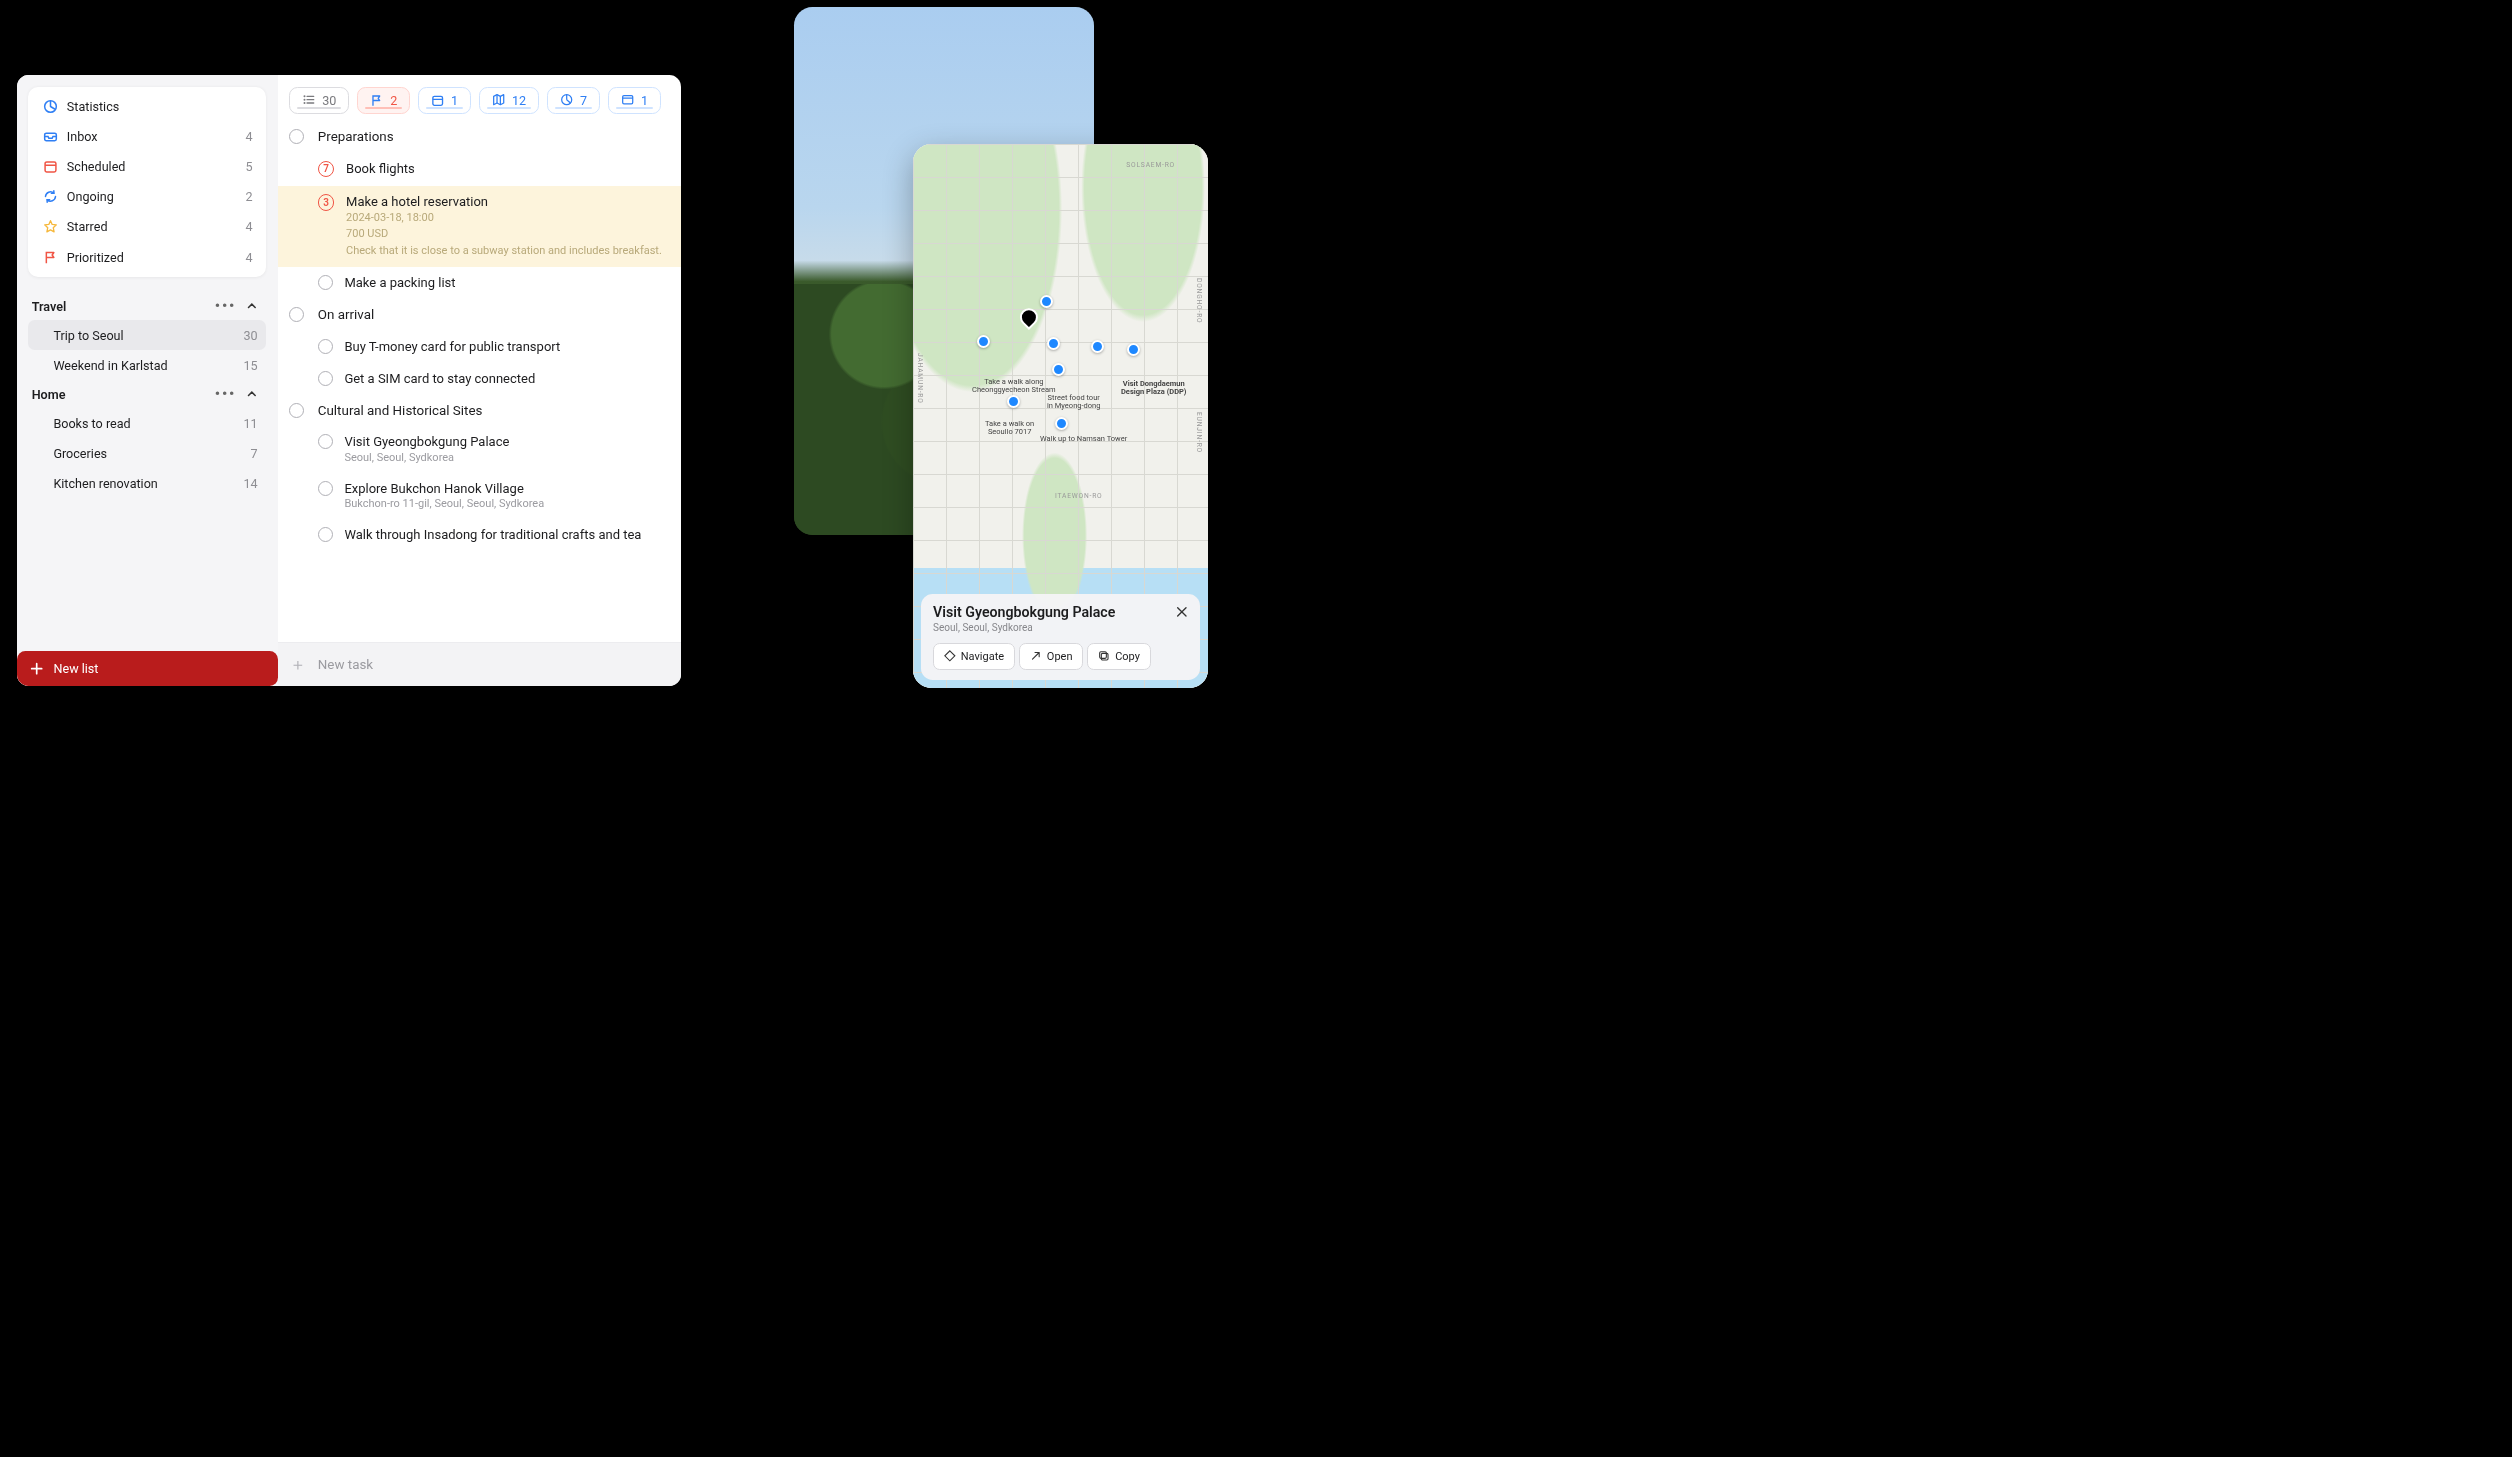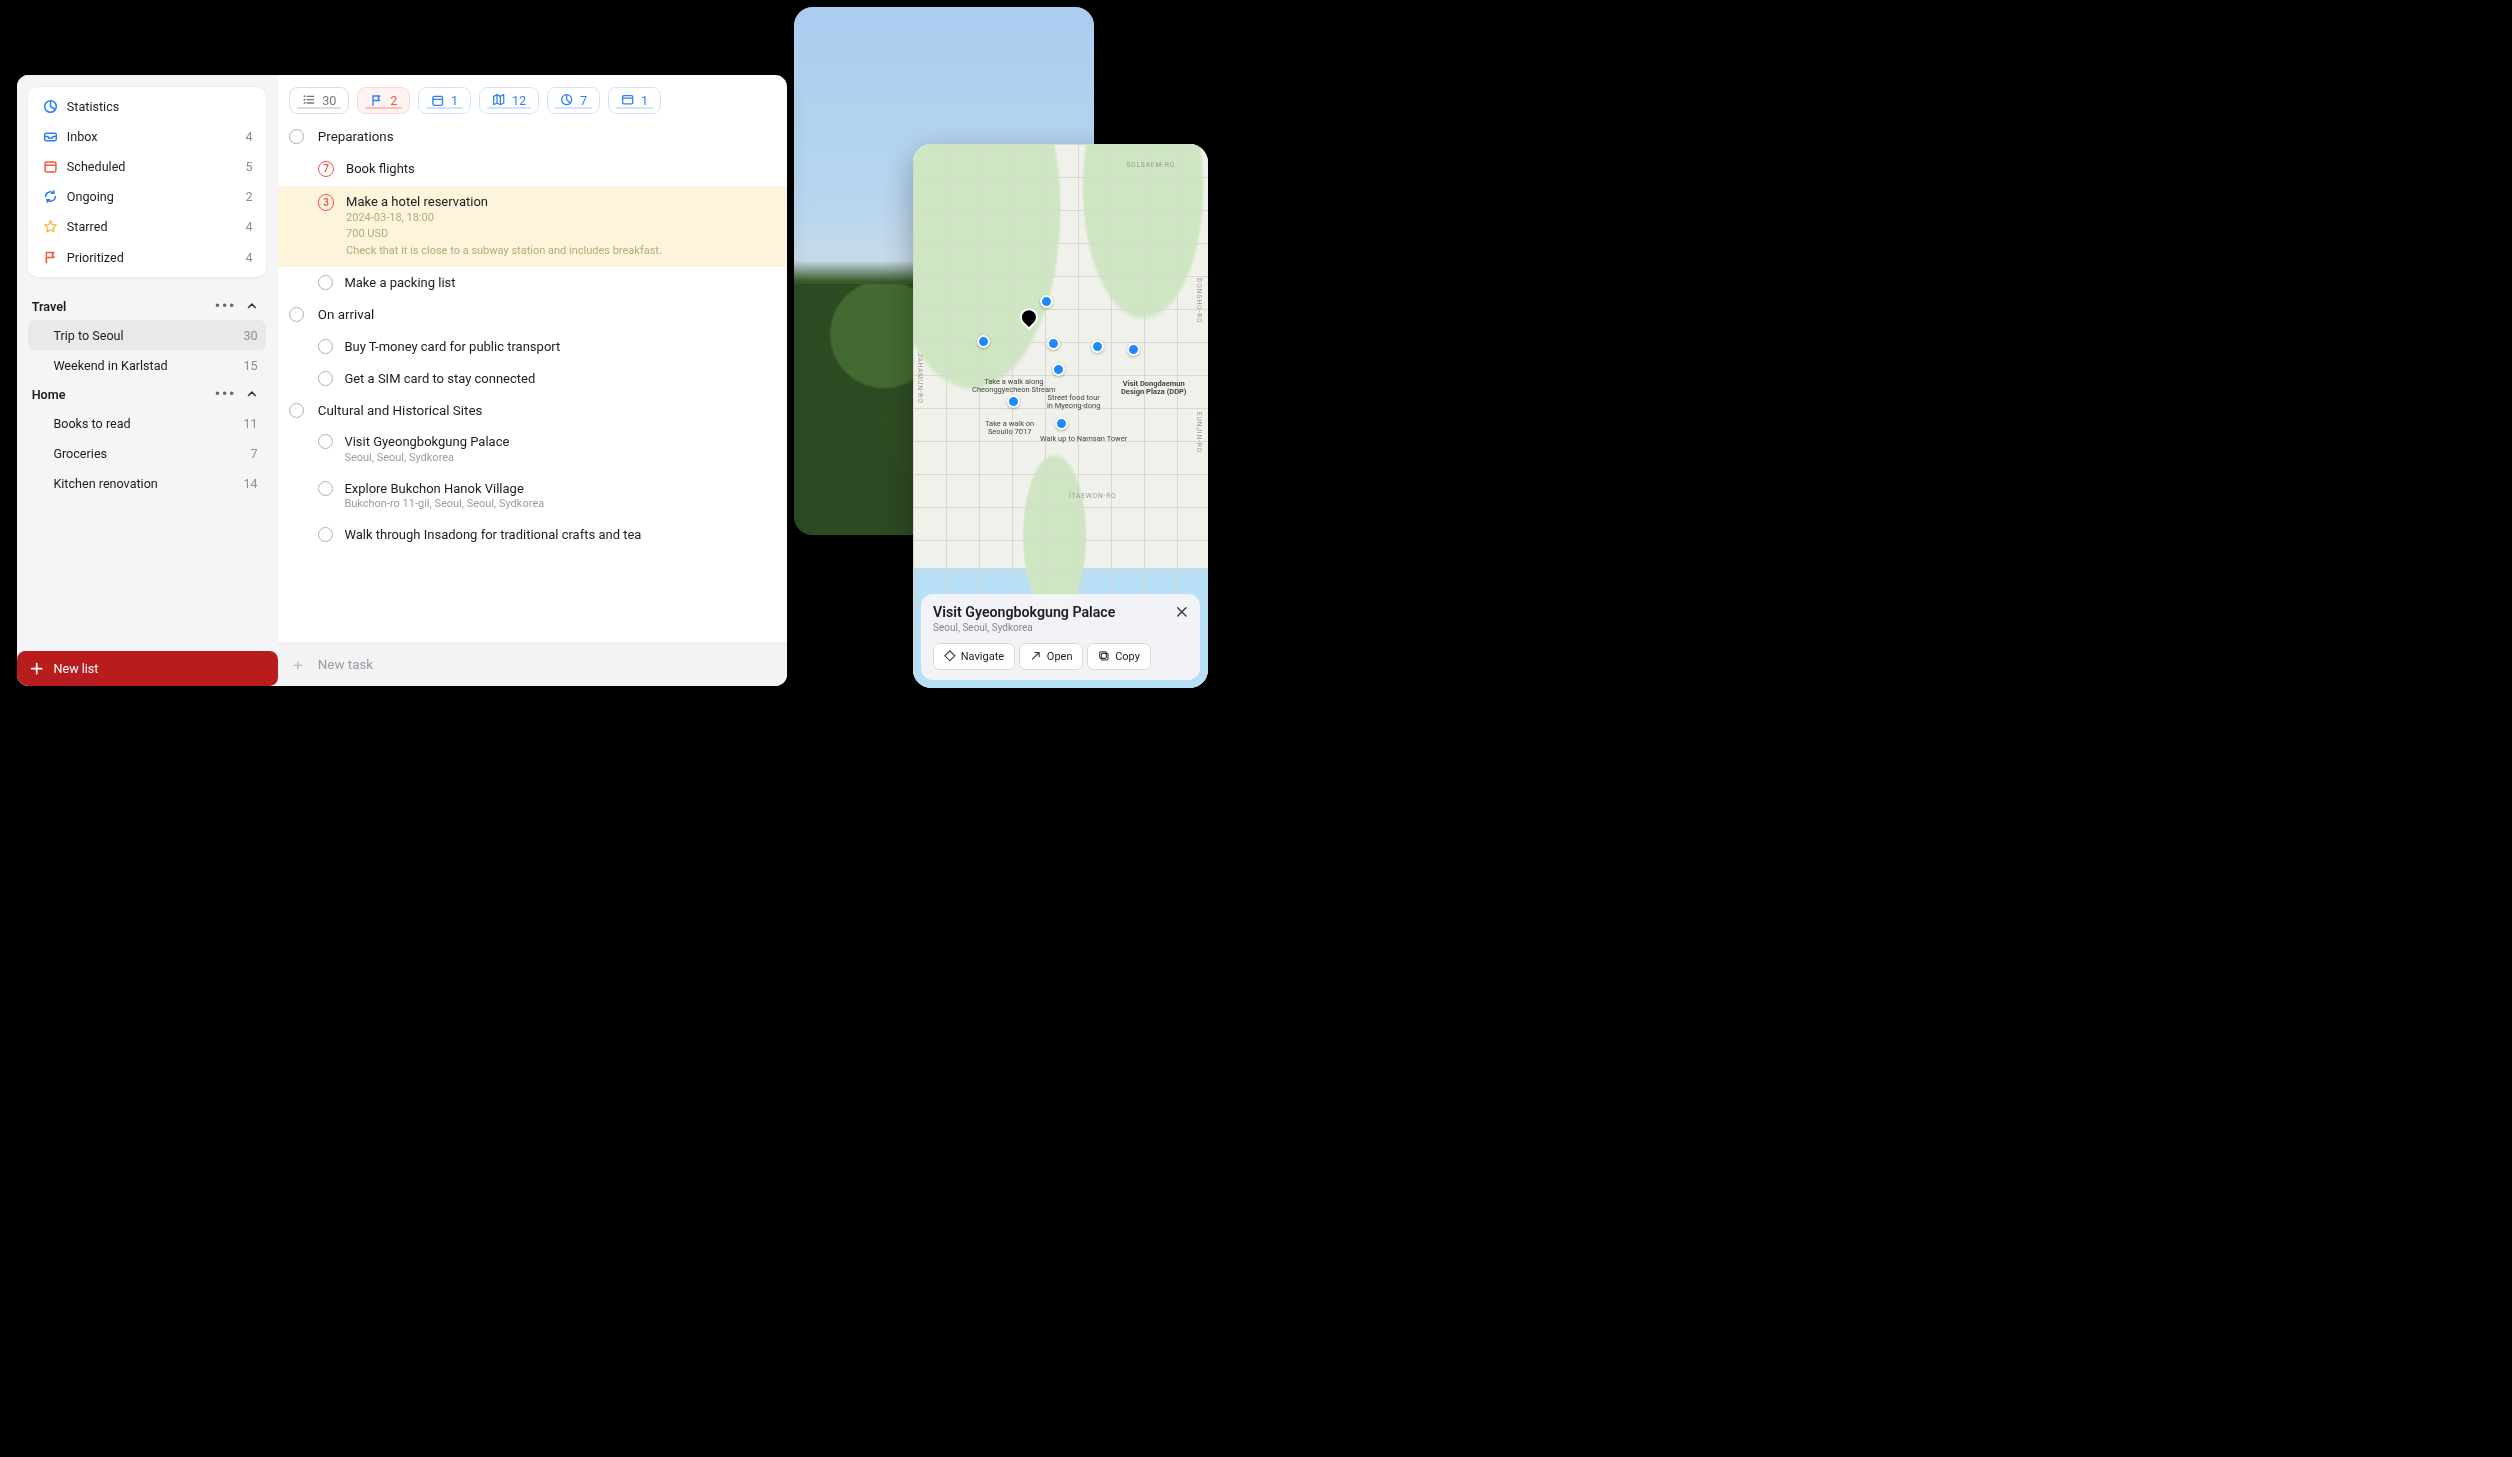--- a/index.html
+++ b/index.html
@@ -8,7 +8,7 @@
 .app-window {
   position: absolute;
   top: 75px; left: 16.7px;
-  width: 770px; height: 611px;
+  width: 664px; height: 611px;
   background: #fff;
   border-radius: 11.7px;
   display: flex;

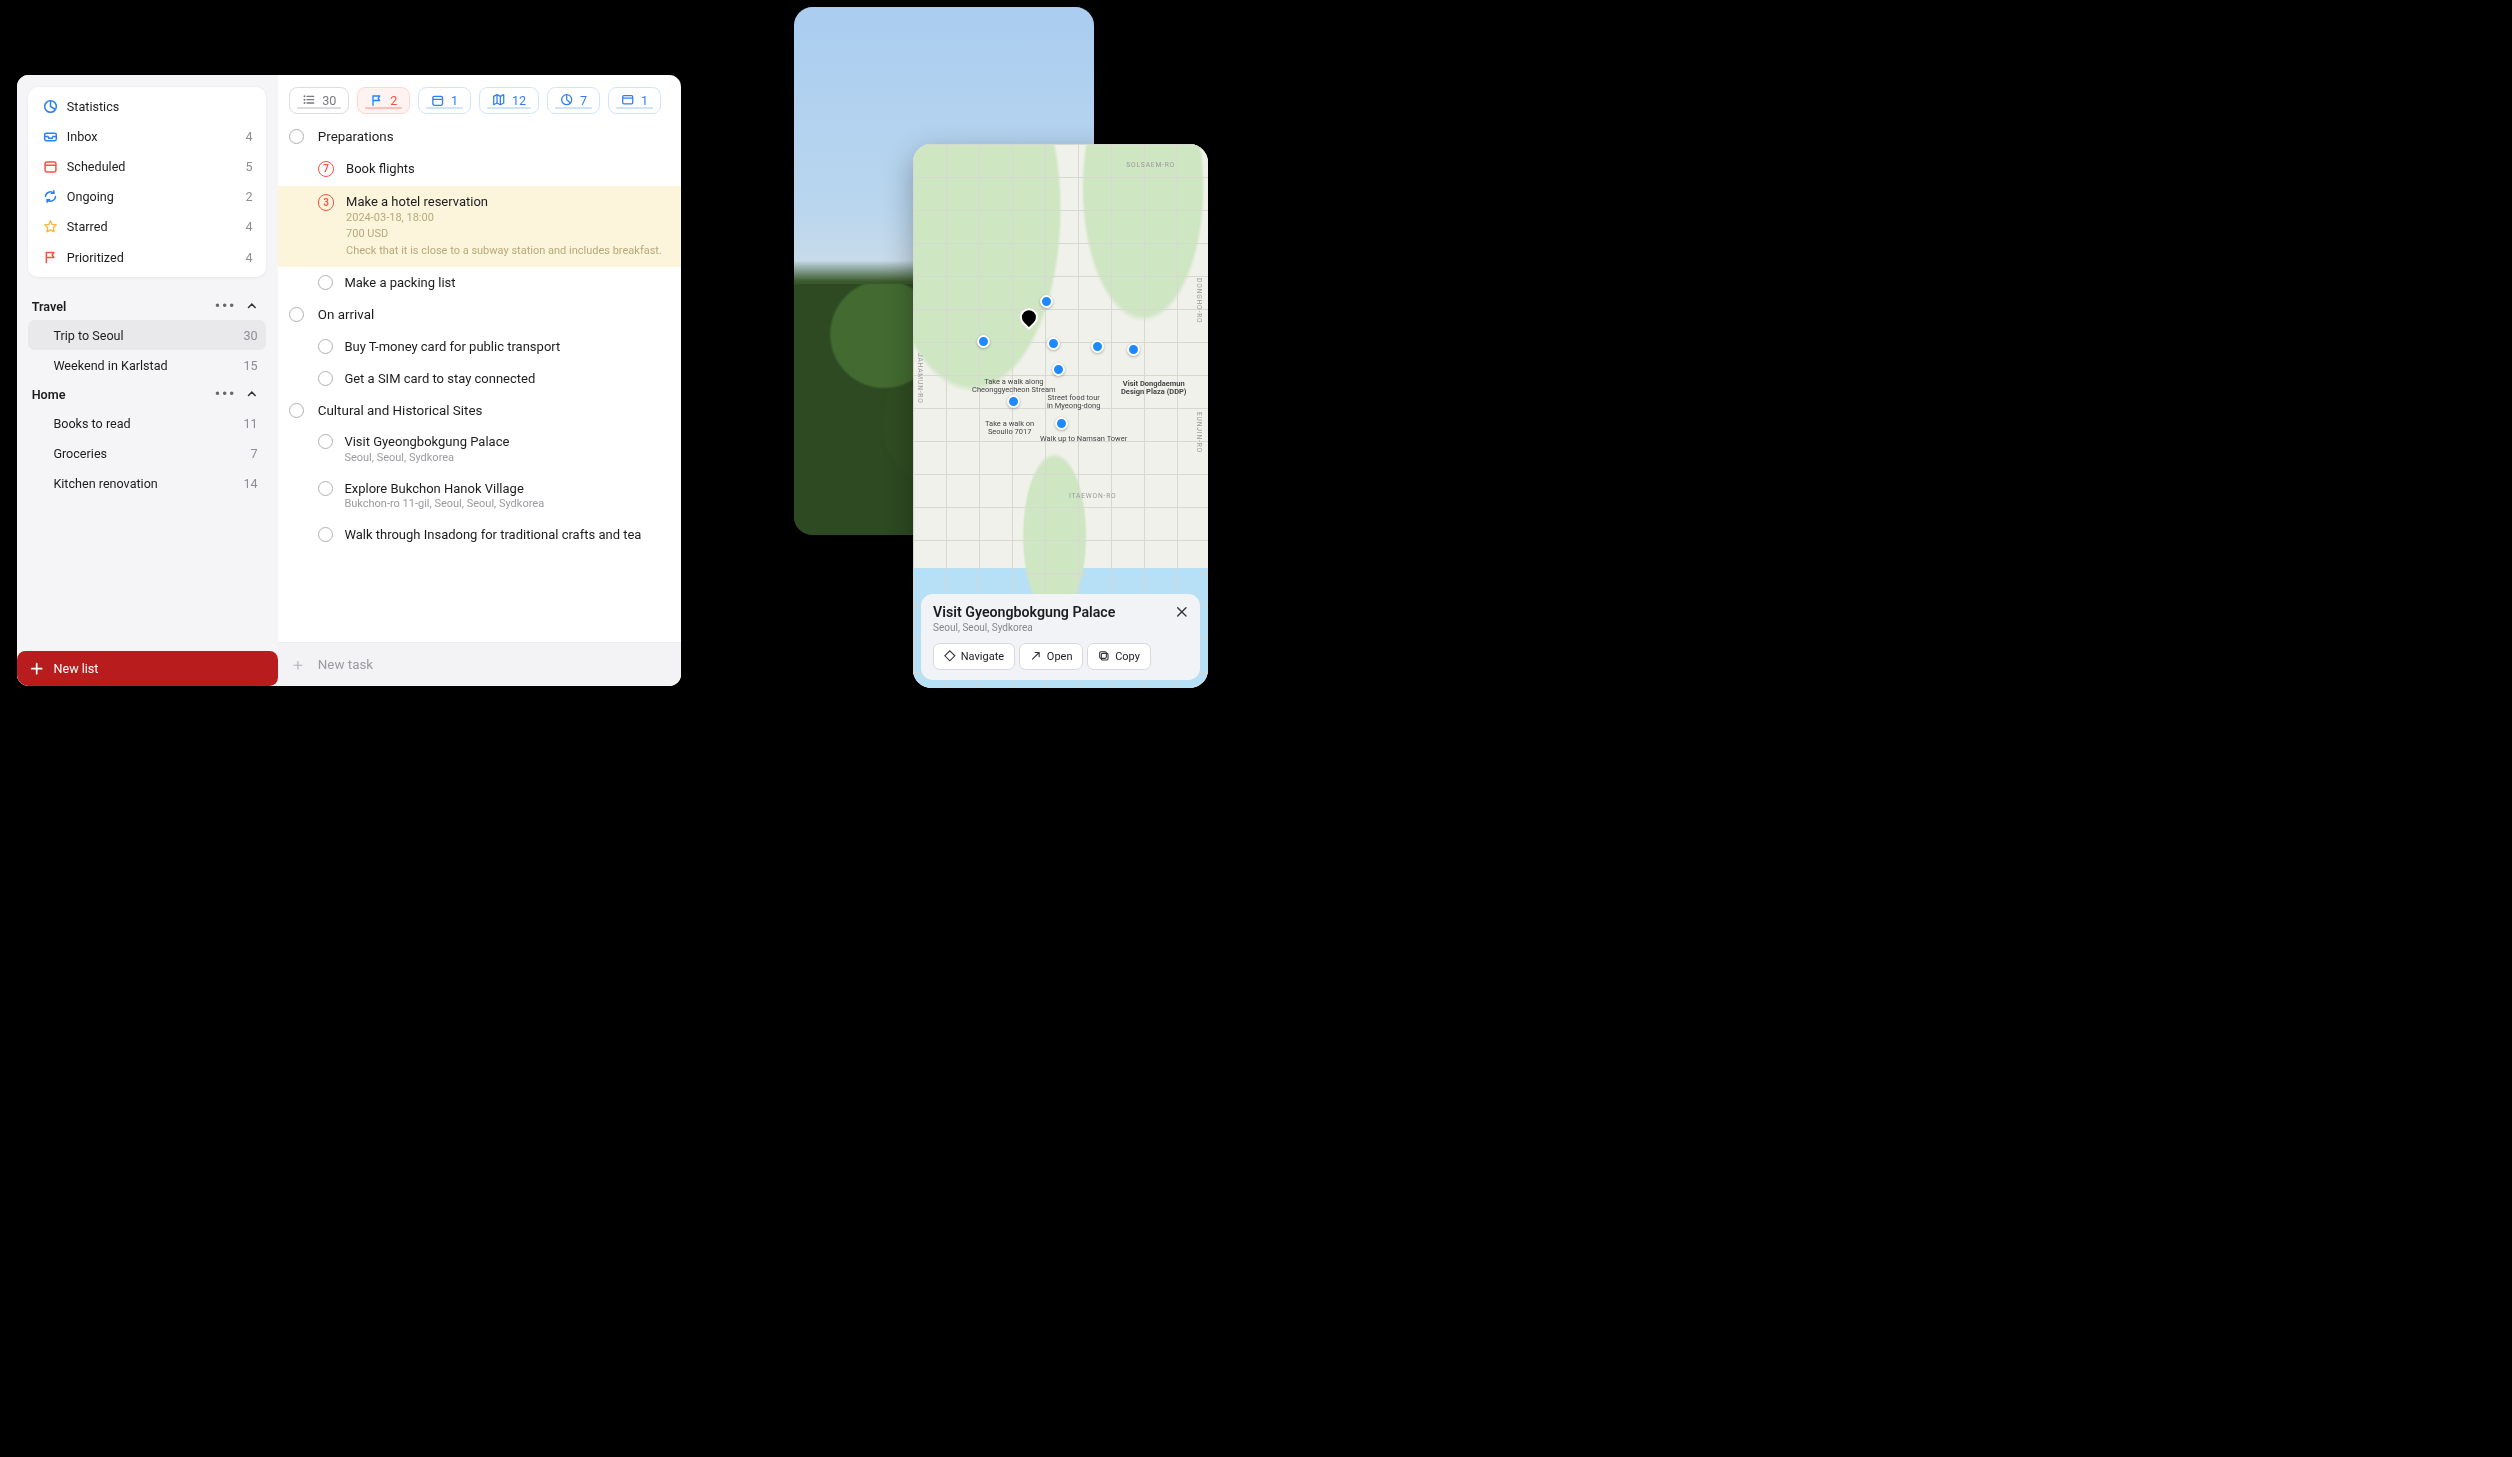--- a/index.html
+++ b/index.html
@@ -523,7 +523,7 @@
   <span class="map-road-label" style="top:16.7px; right:33px;">SOLSAEM-RO</span>
   <span class="map-road-label" style="top:134px; right:5px; writing-mode:vertical-rl;">DONGHO-RO</span>
   <span class="map-road-label" style="top:209px; left:3.3px; writing-mode:vertical-rl;">JAHAMUN-RO</span>
-  <span class="map-road-label" style="top:348px; left:156px;">ITAEWON-RO</span>
+  <span class="map-road-label" style="top:348px; left:142px;">ITAEWON-RO</span>
   <span class="map-road-label" style="top:268px; right:5px; writing-mode:vertical-rl;">EUNJIN-RO</span>
 
   <div class="pin-main" style="top:164px; left:107px;"></div>

